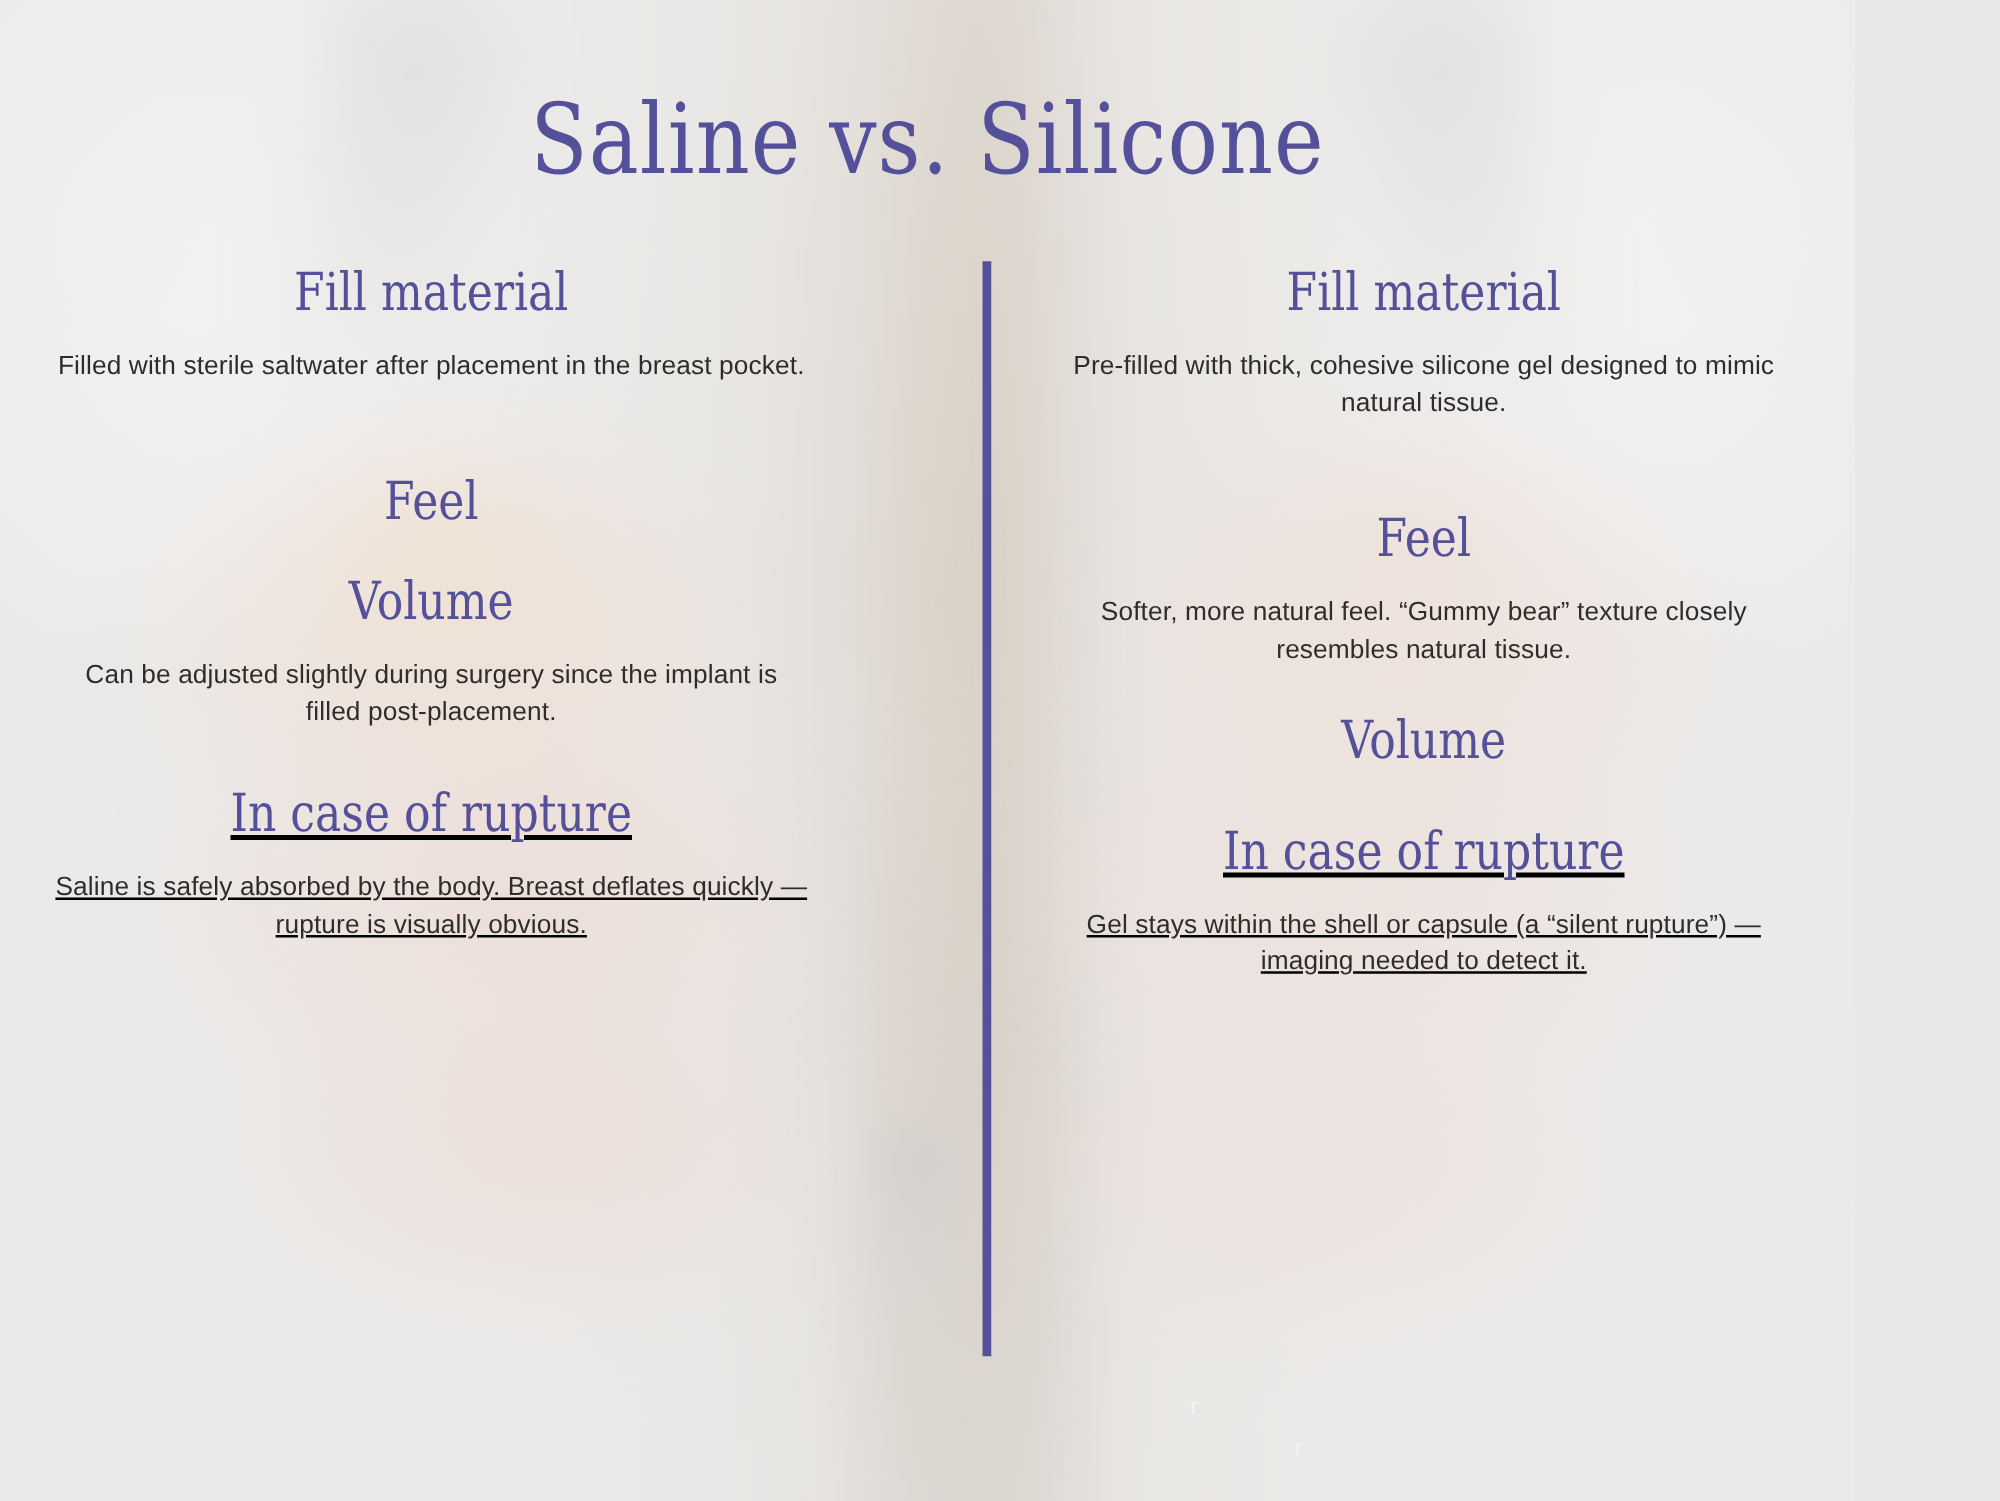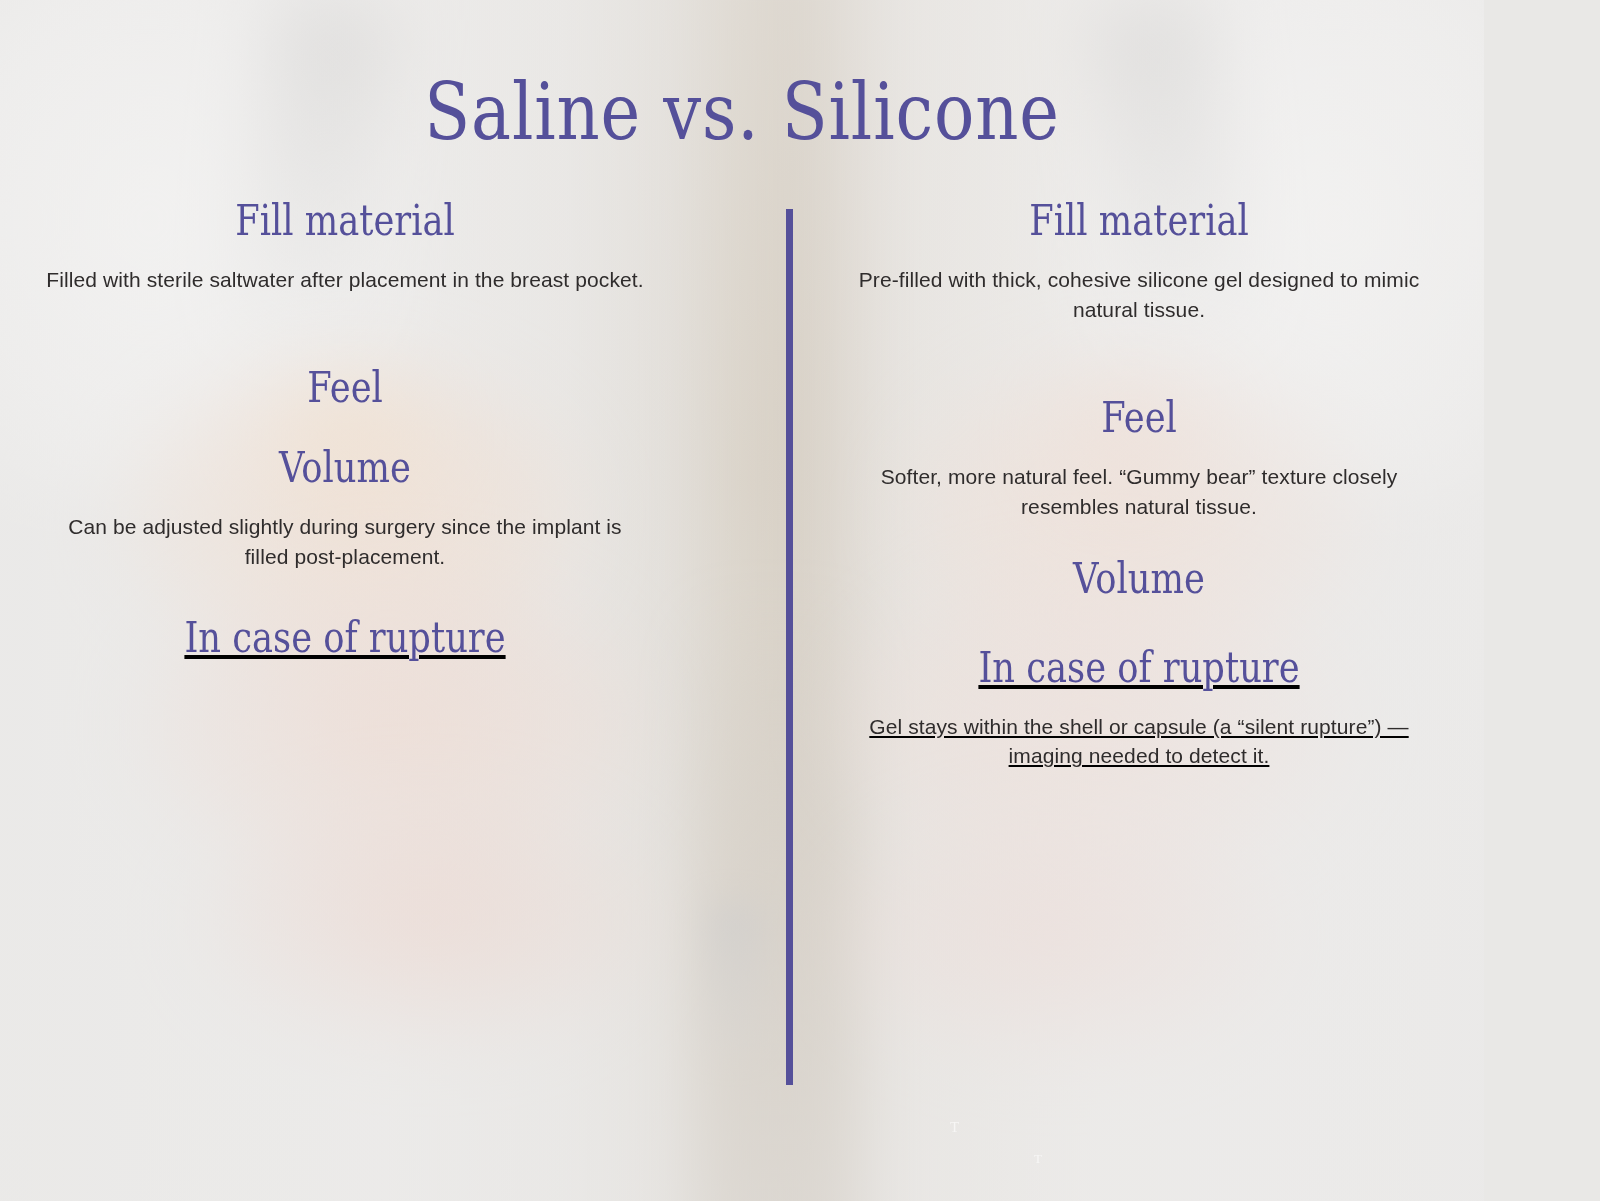--- a/index.html
+++ b/index.html
@@ -181,7 +181,7 @@
   }
 
   
-  .blk-0 { margin-top:3px; }
+  .blk-0 { margin-top:16px; }
   .blk-1 { margin-top:71px; }
   .blk-2 { margin-top:36px; }
   .blk-3 { margin-top:44px;text-decoration:underline; }

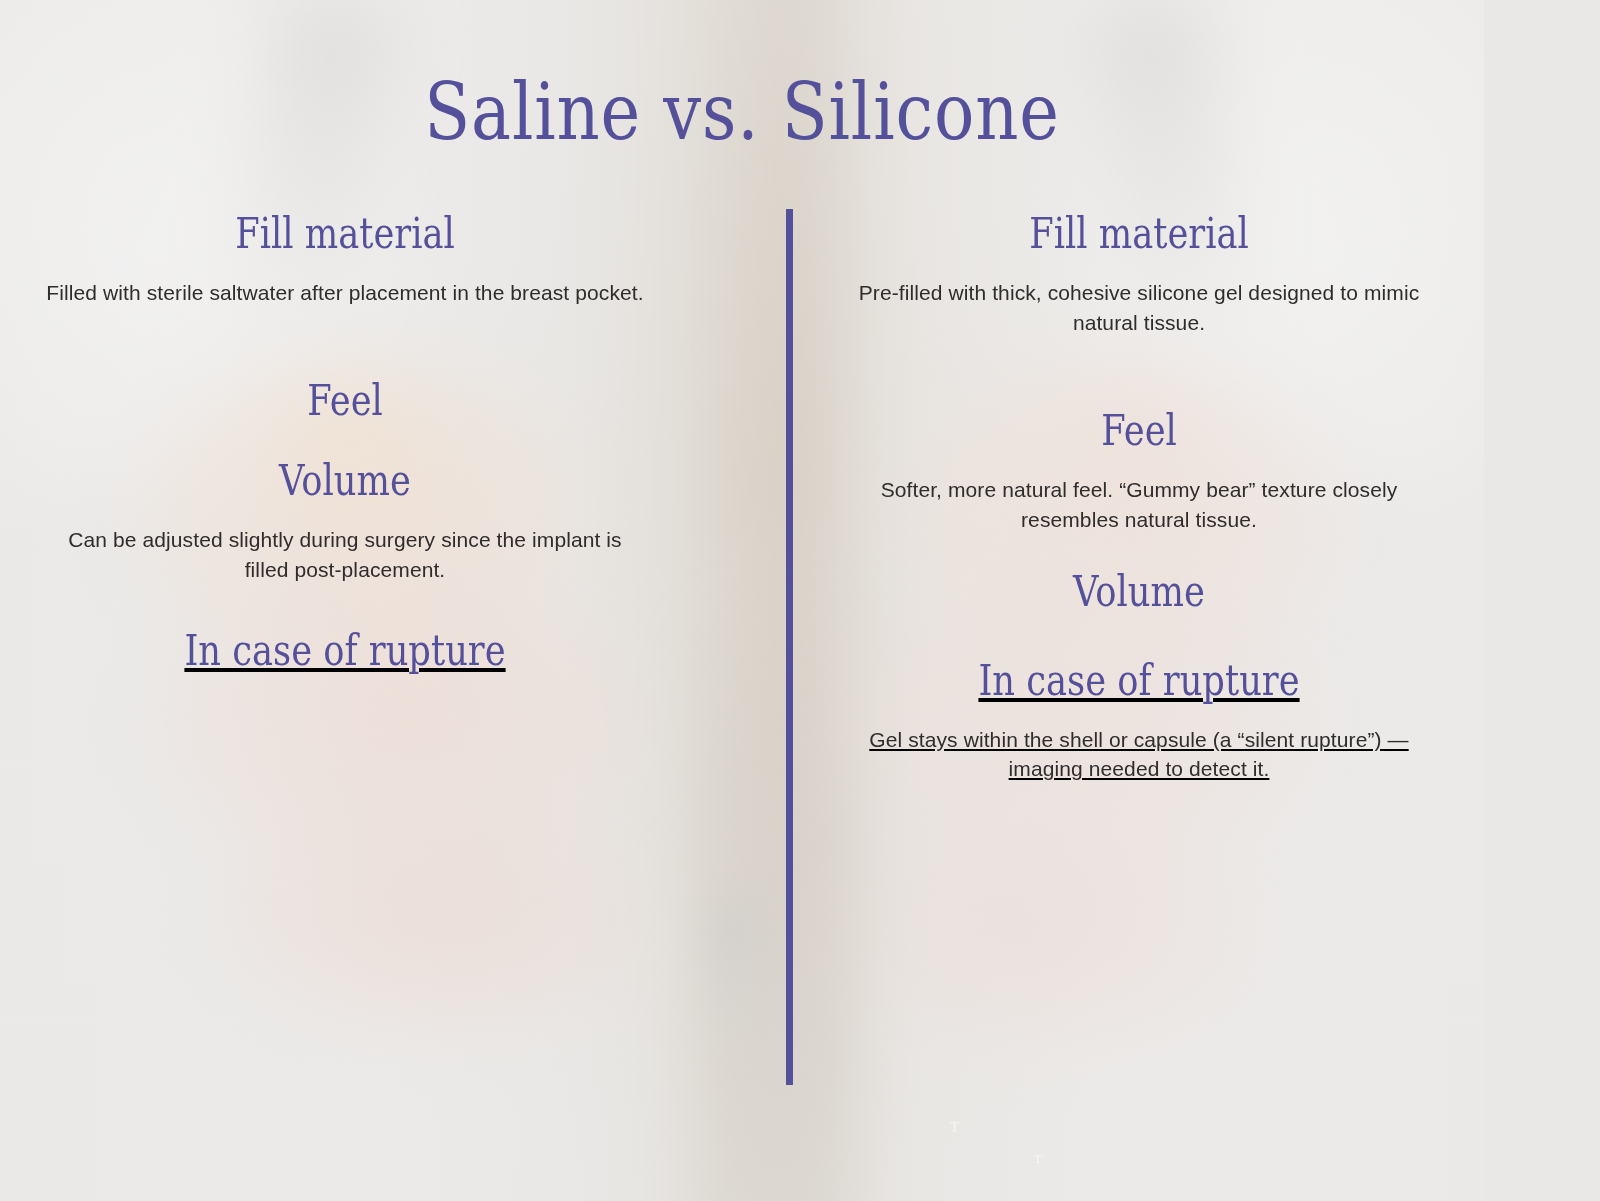--- a/index.html
+++ b/index.html
@@ -249,6 +249,7 @@
 
         <div class="block blk-3">
           <div class="block-heading">In case of rupture</div>
+          <div class="block-body">Saline is safely absorbed by the body. Breast deflates quickly — rupture is visually obvious.</div>
         </div>
 
       </div>

